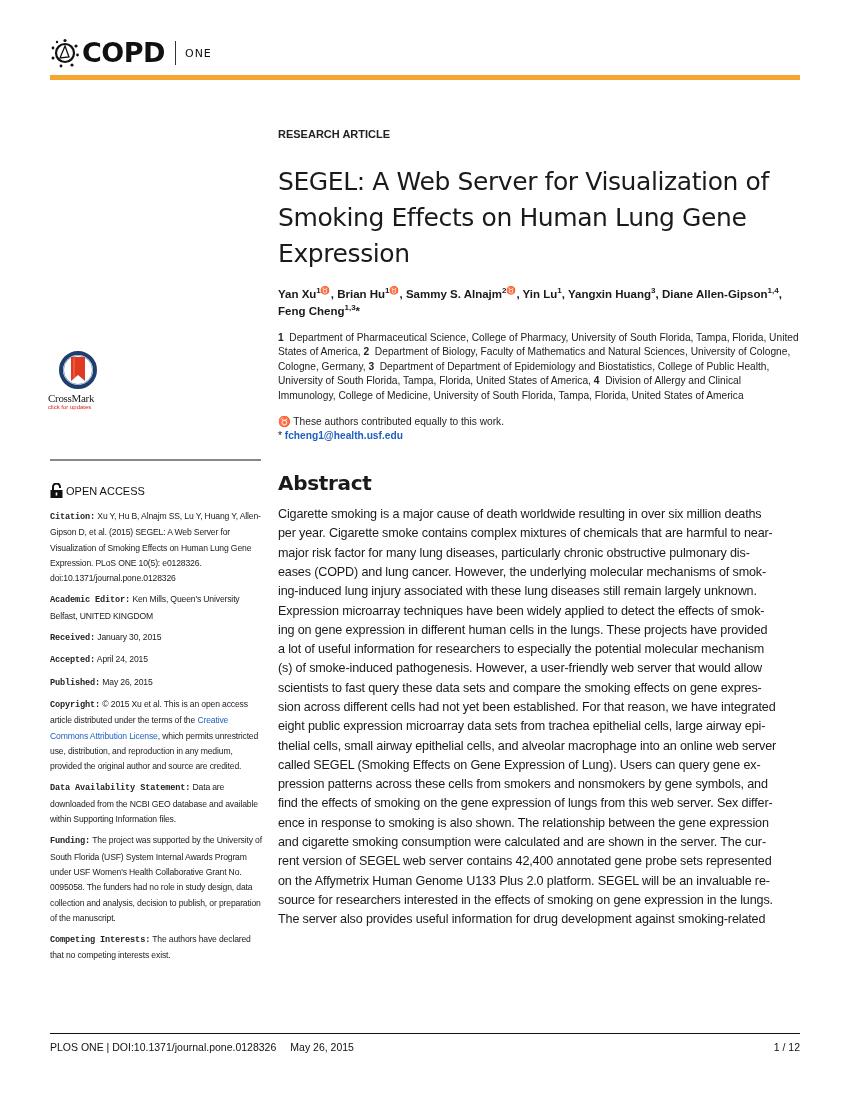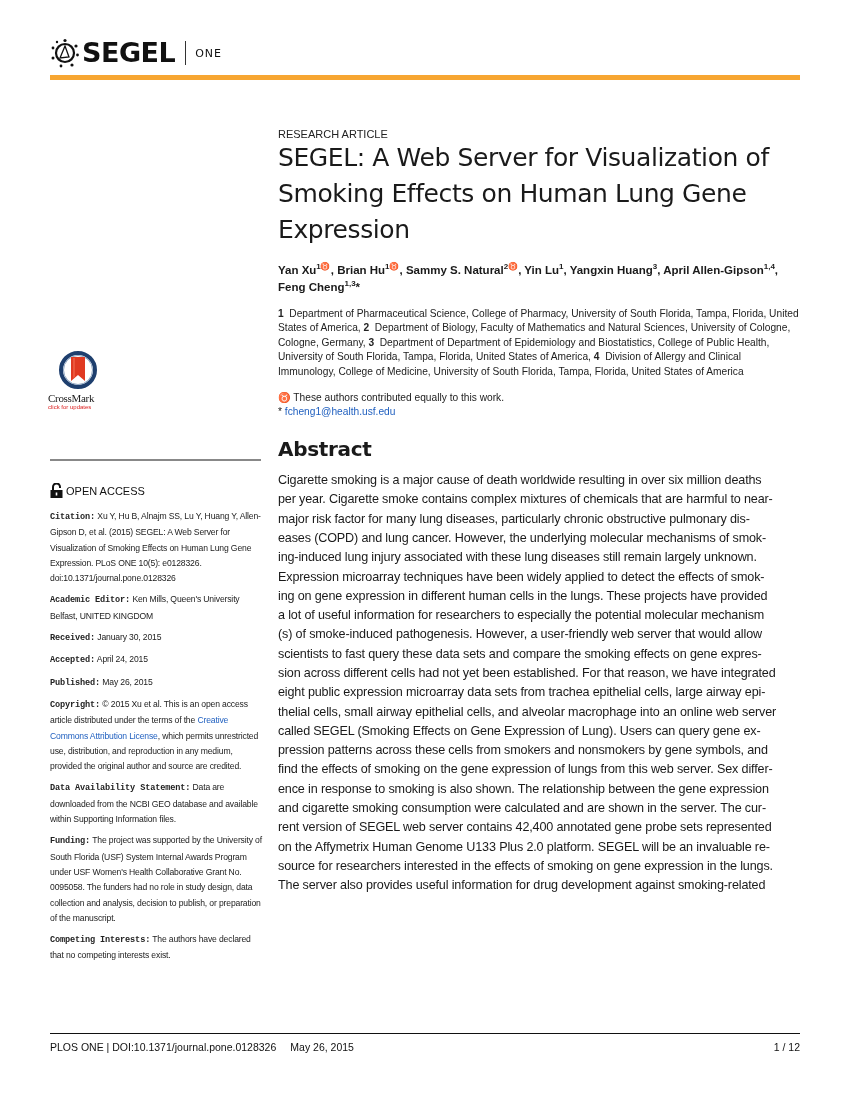--- a/index.html
+++ b/index.html
@@ -63,7 +63,7 @@
     <circle cx="3" cy="10" r="1.4" fill="#111"></circle>
     <circle cx="7" cy="4" r="1.2" fill="#111"></circle>
   </svg>
-  <span class="logo-plos">SEGEL</span>
+  <span class="logo-plos">COPD</span>
   <span class="logo-sep"></span>
   <span class="logo-one">ONE</span>
 </div>

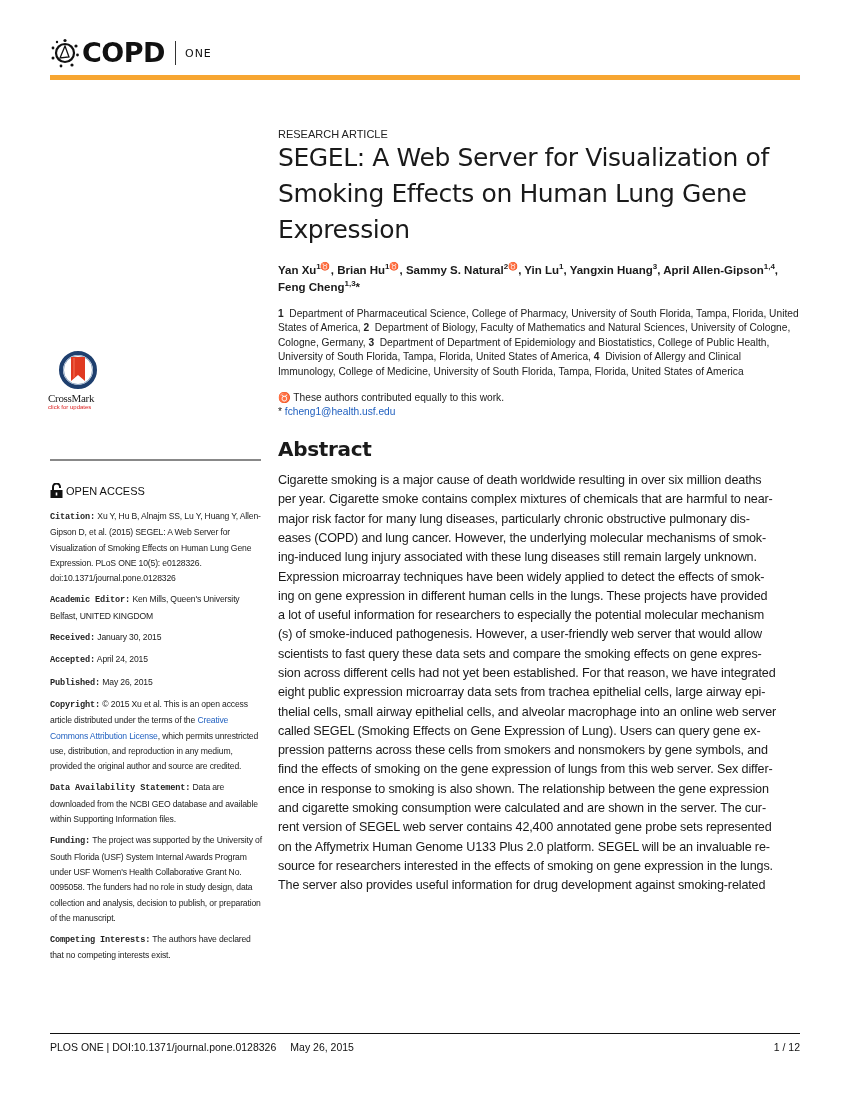--- a/index.html
+++ b/index.html
@@ -16,7 +16,7 @@
 
     
     .main { position: absolute; left: 278px; top: 128px; width: 522px; }
-    .article-type { font-size: 11px; color: #222; letter-spacing: 0px; margin-bottom: 0; }
+    .article-type { font-size: 11px; color: #222; letter-spacing: 0px; margin-bottom: 24px; font-weight: bold; }
     .title { font-family: "DejaVu Sans", sans-serif; font-size: 25px; line-height: 36px; color: #1a1a1a; letter-spacing: -0.4px; font-weight: normal; }
     .authors { font-size: 11.5px; font-weight: bold; line-height: 17px; margin-top: 14px; color: #1a1a1a; }
     .authors sup { font-size: 8px; line-height: 0; }

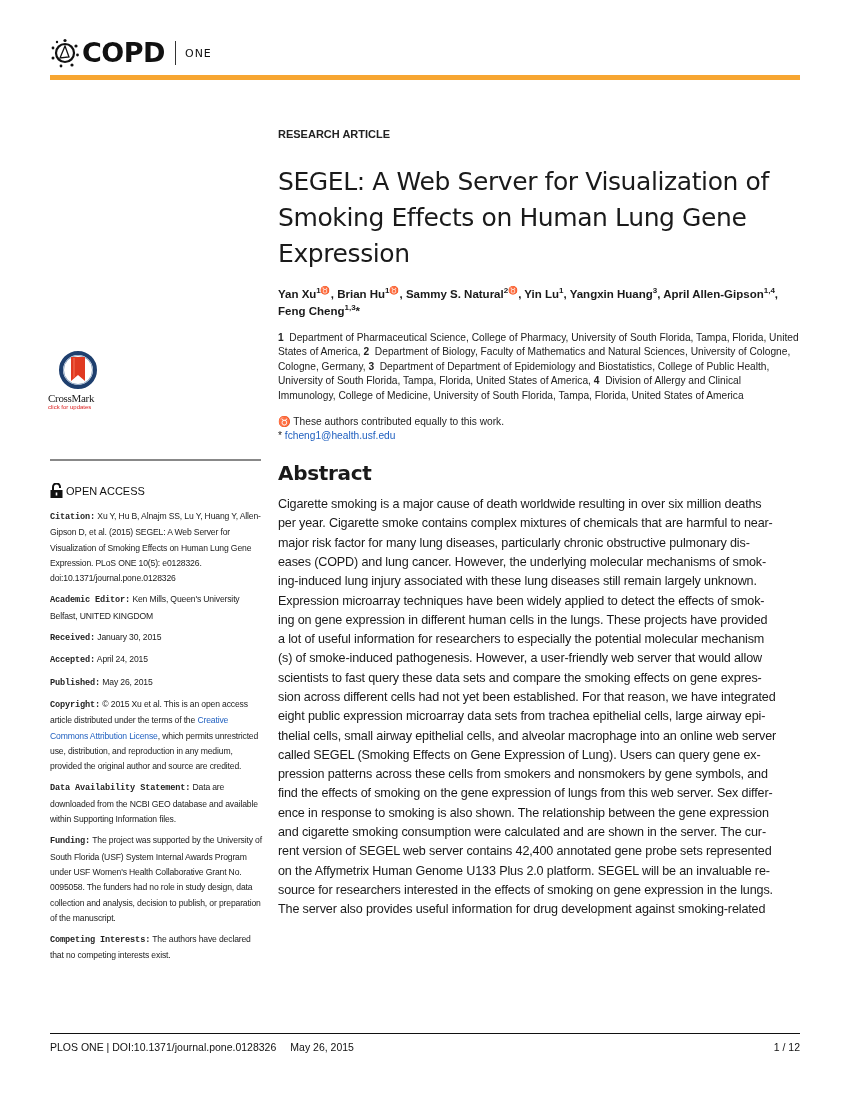--- a/index.html
+++ b/index.html
@@ -122,7 +122,7 @@
   <div class="authors">
     <span>Yan Xu</span><sup>1♉</sup>,
     <span>Brian Hu</span><sup>1♉</sup>,
-    <span>Sammy S. Natural</span><sup>2♉</sup>,
+    <span>Sammy S. Alnajm</span><sup>2♉</sup>,
     <span>Yin Lu</span><sup>1</sup>,
     <span>Yangxin Huang</span><sup>3</sup>,
     <span>April Allen-Gipson</span><sup>1,4</sup>,

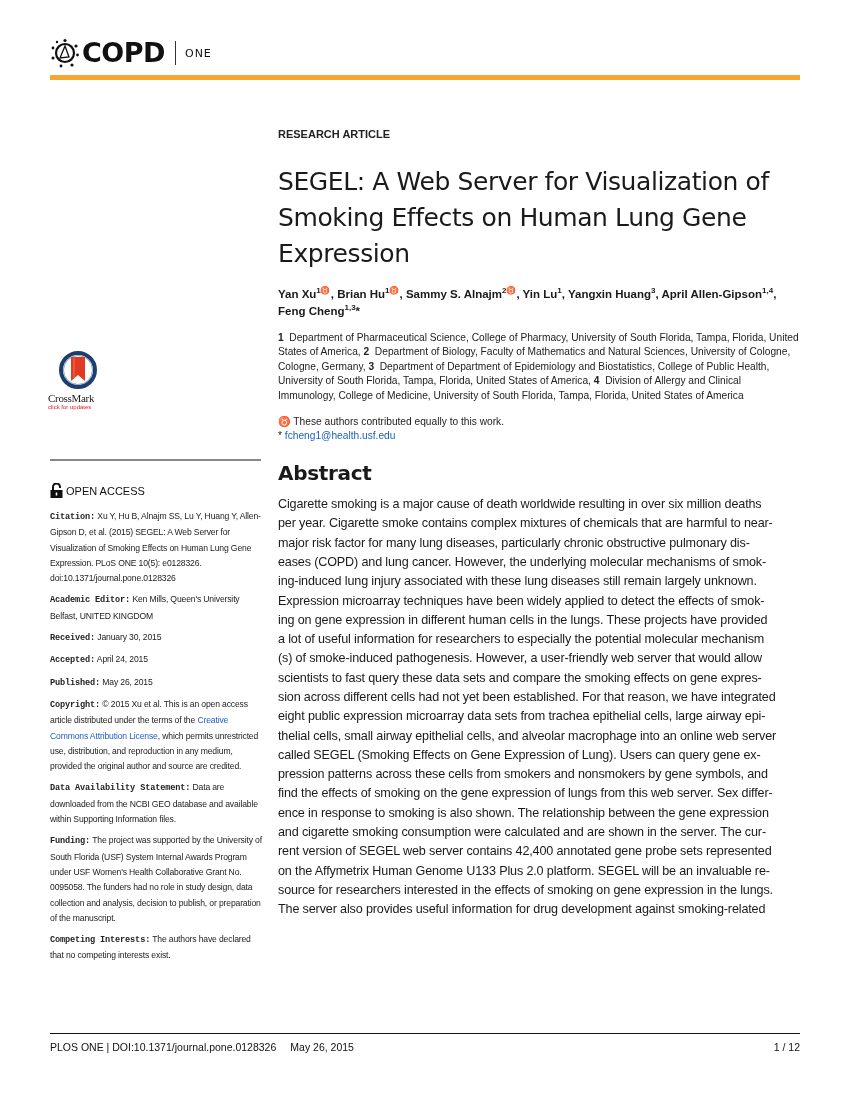--- a/index.html
+++ b/index.html
@@ -125,7 +125,7 @@
     <span>Sammy S. Alnajm</span><sup>2♉</sup>,
     <span>Yin Lu</span><sup>1</sup>,
     <span>Yangxin Huang</span><sup>3</sup>,
-    <span>April Allen-Gipson</span><sup>1,4</sup>,
+    <span>Diane Allen-Gipson</span><sup>1,4</sup>,
     <span>Feng Cheng</span><sup>1,3</sup><span>*</span>
   </div>
 

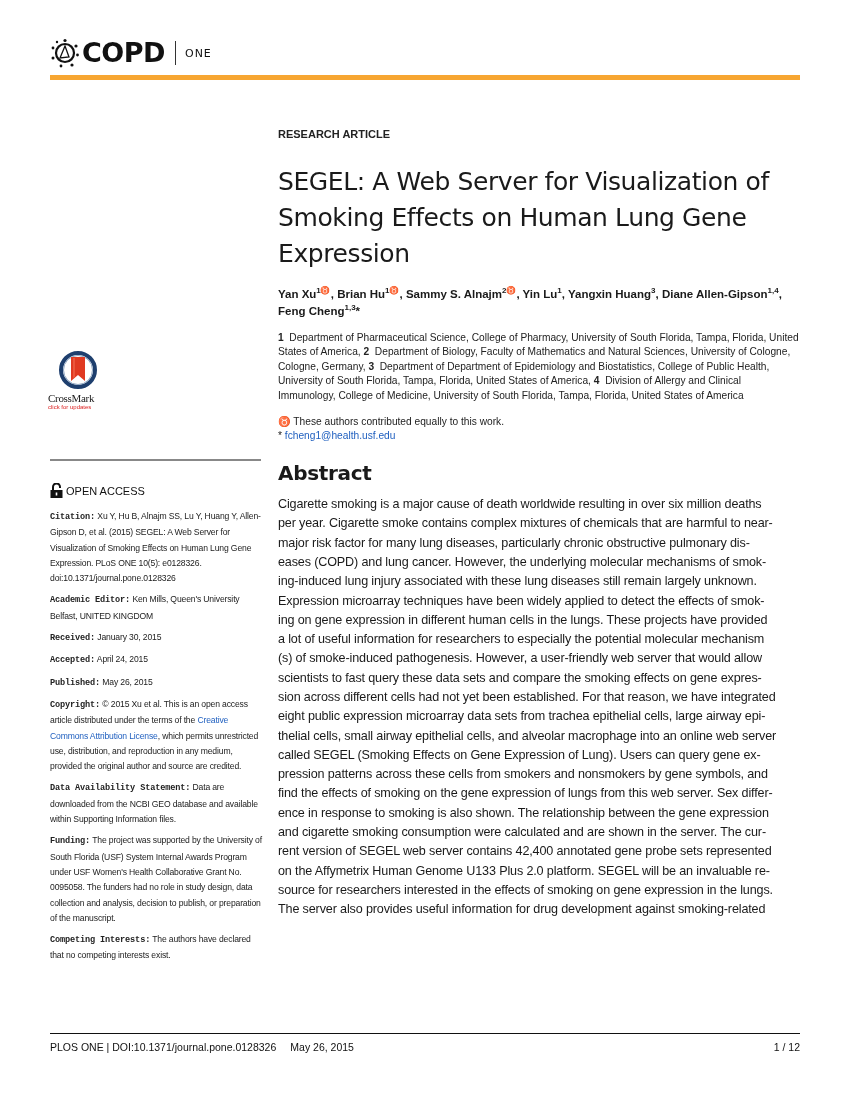--- a/index.html
+++ b/index.html
@@ -23,7 +23,7 @@
     .affils { font-size: 10.2px; line-height: 14.4px; margin-top: 11px; color: #222; }
     .affils b { font-weight: bold; }
     .notes { font-size: 10.2px; line-height: 14px; margin-top: 12px; color: #222; }
-    .notes .link { color: #1f5fbf; }
+    .notes .link { color: #1f5fbf; font-weight: bold; }
     .abstract-head { font-family: "DejaVu Sans", sans-serif; font-size: 20px; margin-top: 18px; color: #1a1a1a; letter-spacing: -0.3px; }
     .abstract-body { font-size: 12.6px; line-height: 19.3px; margin-top: 10px; color: #1a1a1a; letter-spacing: -0.15px; }
     .abstract-body span { display: block; white-space: nowrap; }

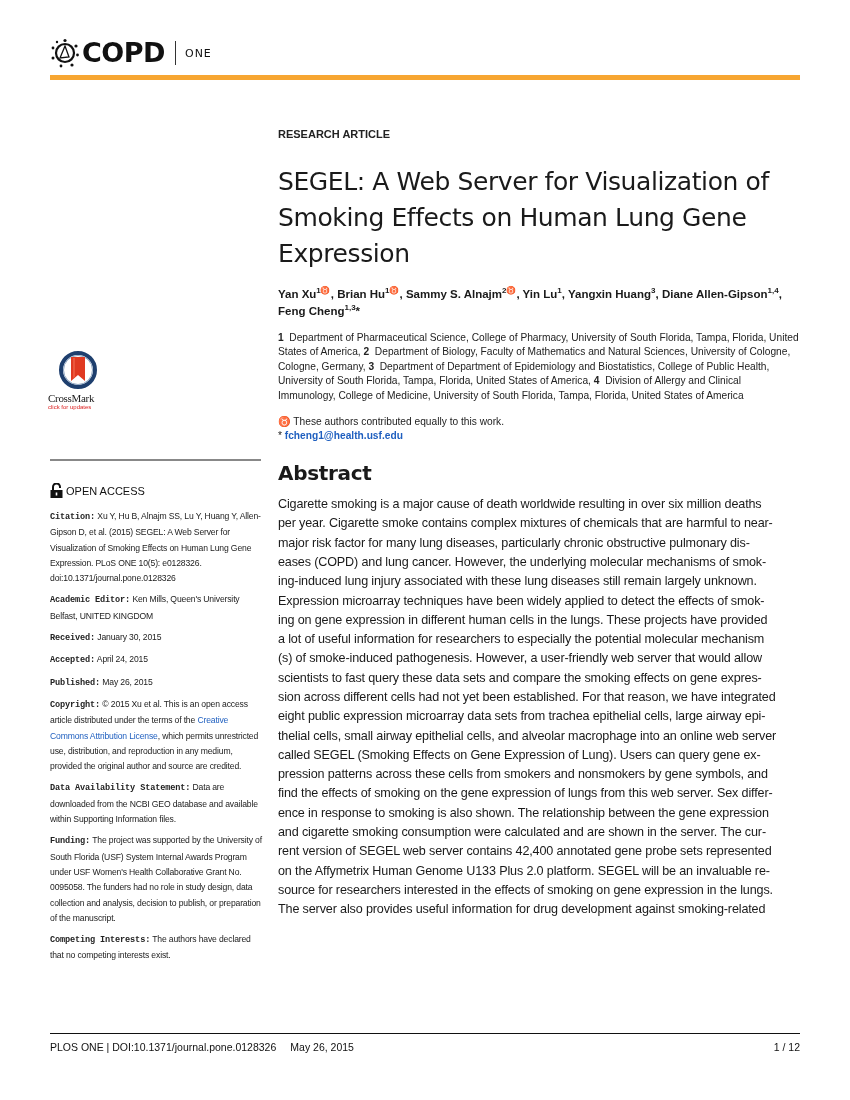--- a/index.html
+++ b/index.html
@@ -24,7 +24,7 @@
     .affils b { font-weight: bold; }
     .notes { font-size: 10.2px; line-height: 14px; margin-top: 12px; color: #222; }
     .notes .link { color: #1f5fbf; font-weight: bold; }
-    .abstract-head { font-family: "DejaVu Sans", sans-serif; font-size: 20px; margin-top: 18px; color: #1a1a1a; letter-spacing: -0.3px; }
+    .abstract-head { font-family: "DejaVu Sans", sans-serif; font-size: 20px; margin-top: 28px; color: #1a1a1a; letter-spacing: -0.3px; }
     .abstract-body { font-size: 12.6px; line-height: 19.3px; margin-top: 10px; color: #1a1a1a; letter-spacing: -0.15px; }
     .abstract-body span { display: block; white-space: nowrap; }
 

